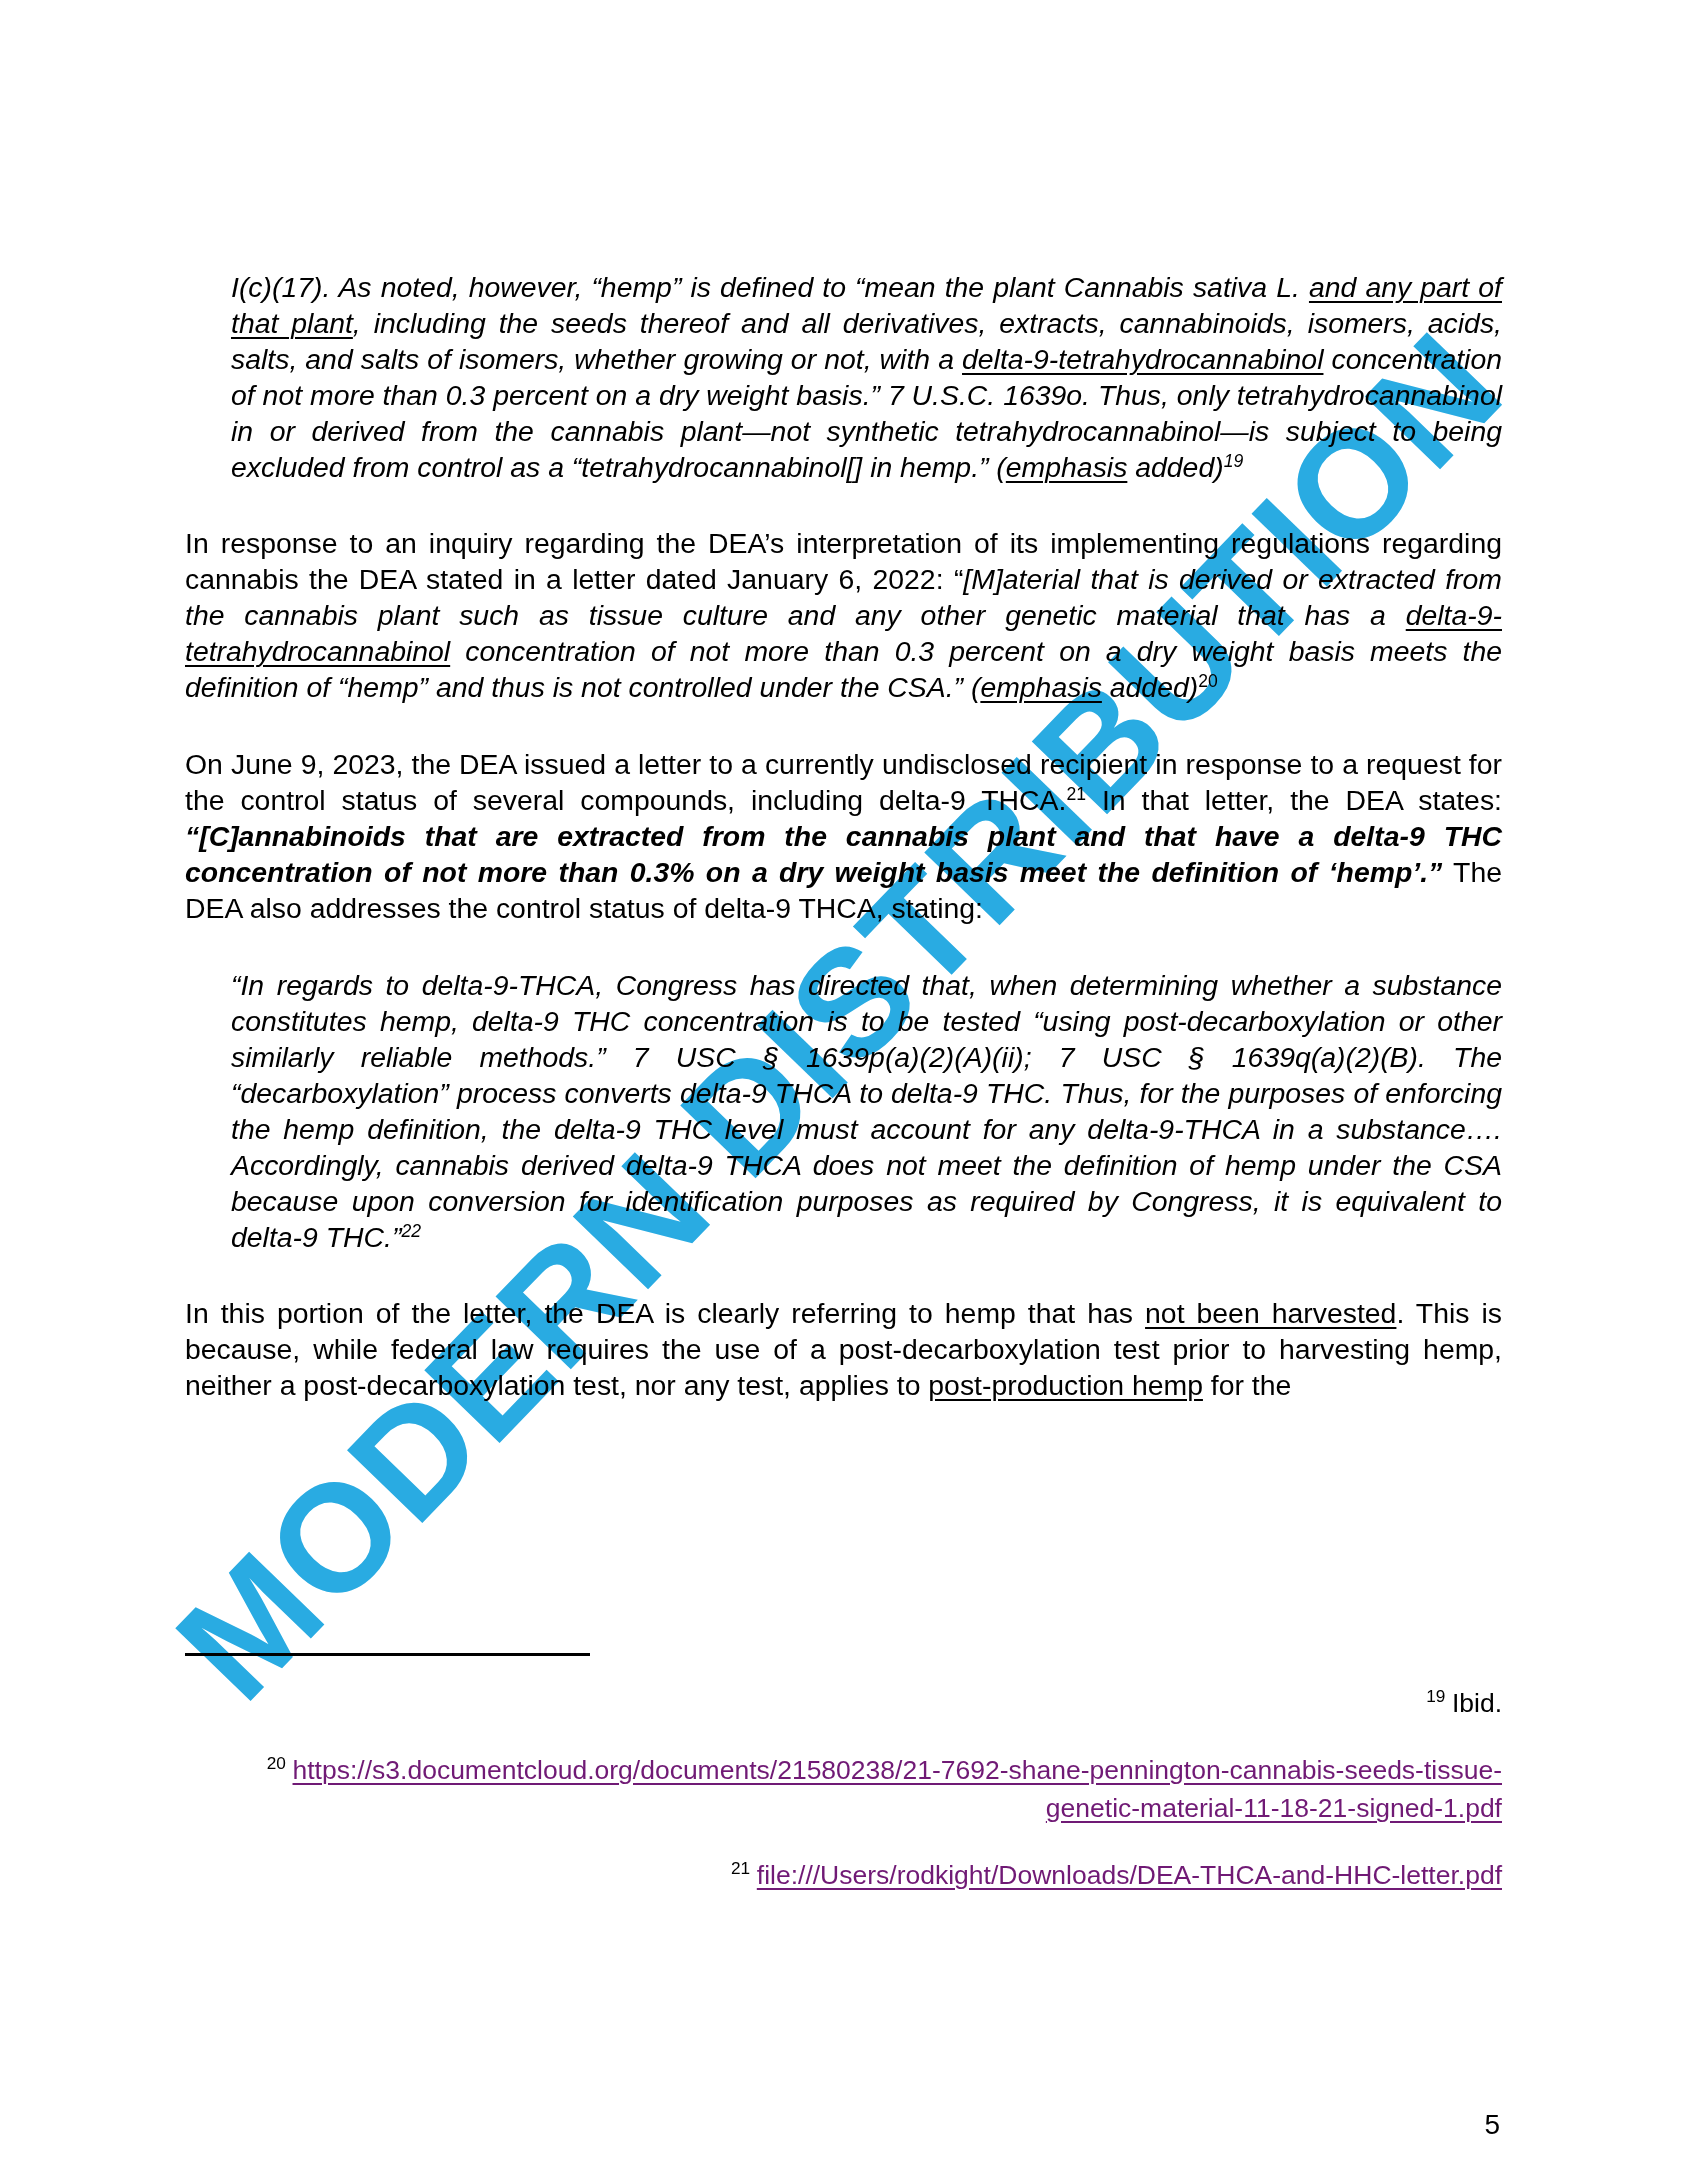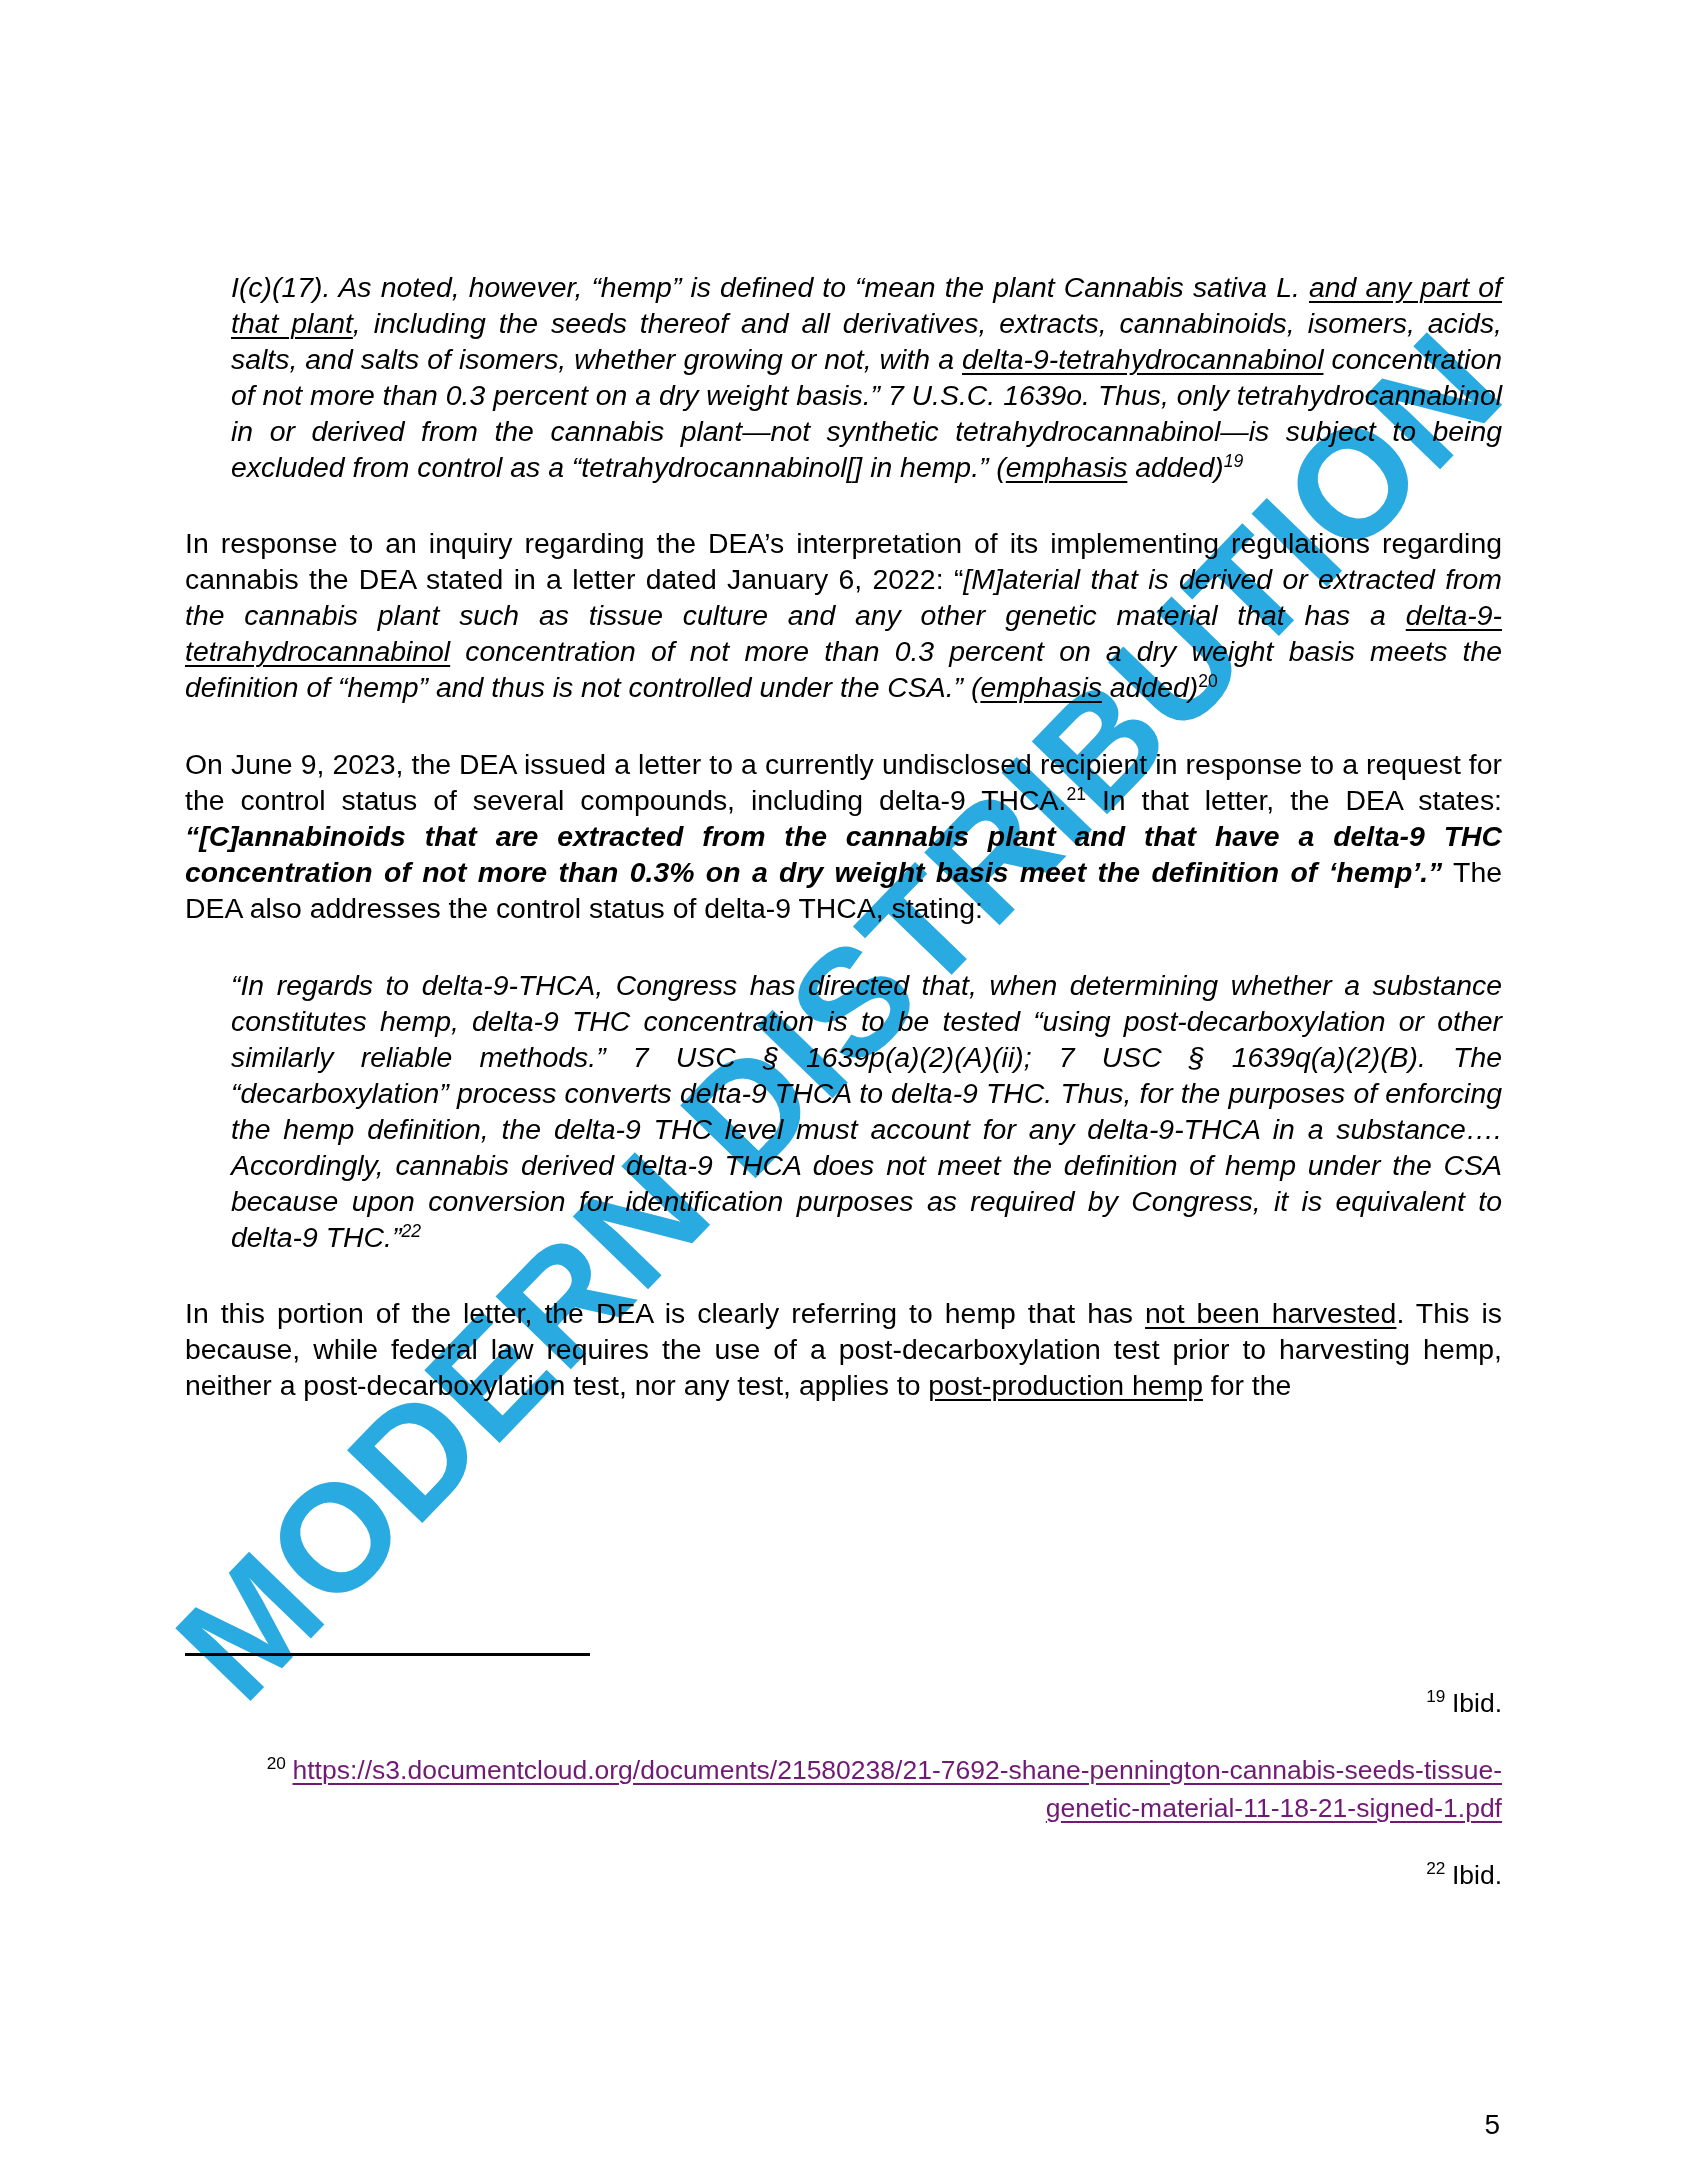--- a/index.html
+++ b/index.html
@@ -58,6 +58,7 @@
     <div id="fn-list">
         <div class="footnote"><span class="fn-num">19</span><span class="">Ibid.</span></div>
         <div class="footnote"><span class="fn-num">20</span><a class="link">https://s3.documentcloud.org/documents/21580238/21-7692-shane-pennington-cannabis-seeds-tissue-genetic-material-11-18-21-signed-1.pdf</a></div>
+        <div class="footnote"><span class="fn-num">21</span><a class="link">file:///Users/rodkight/Downloads/DEA-THCA-and-HHC-letter.pdf</a></div>
         <div class="footnote"><span class="fn-num">22</span><span class="">Ibid.</span></div>
       </div>
   </div>

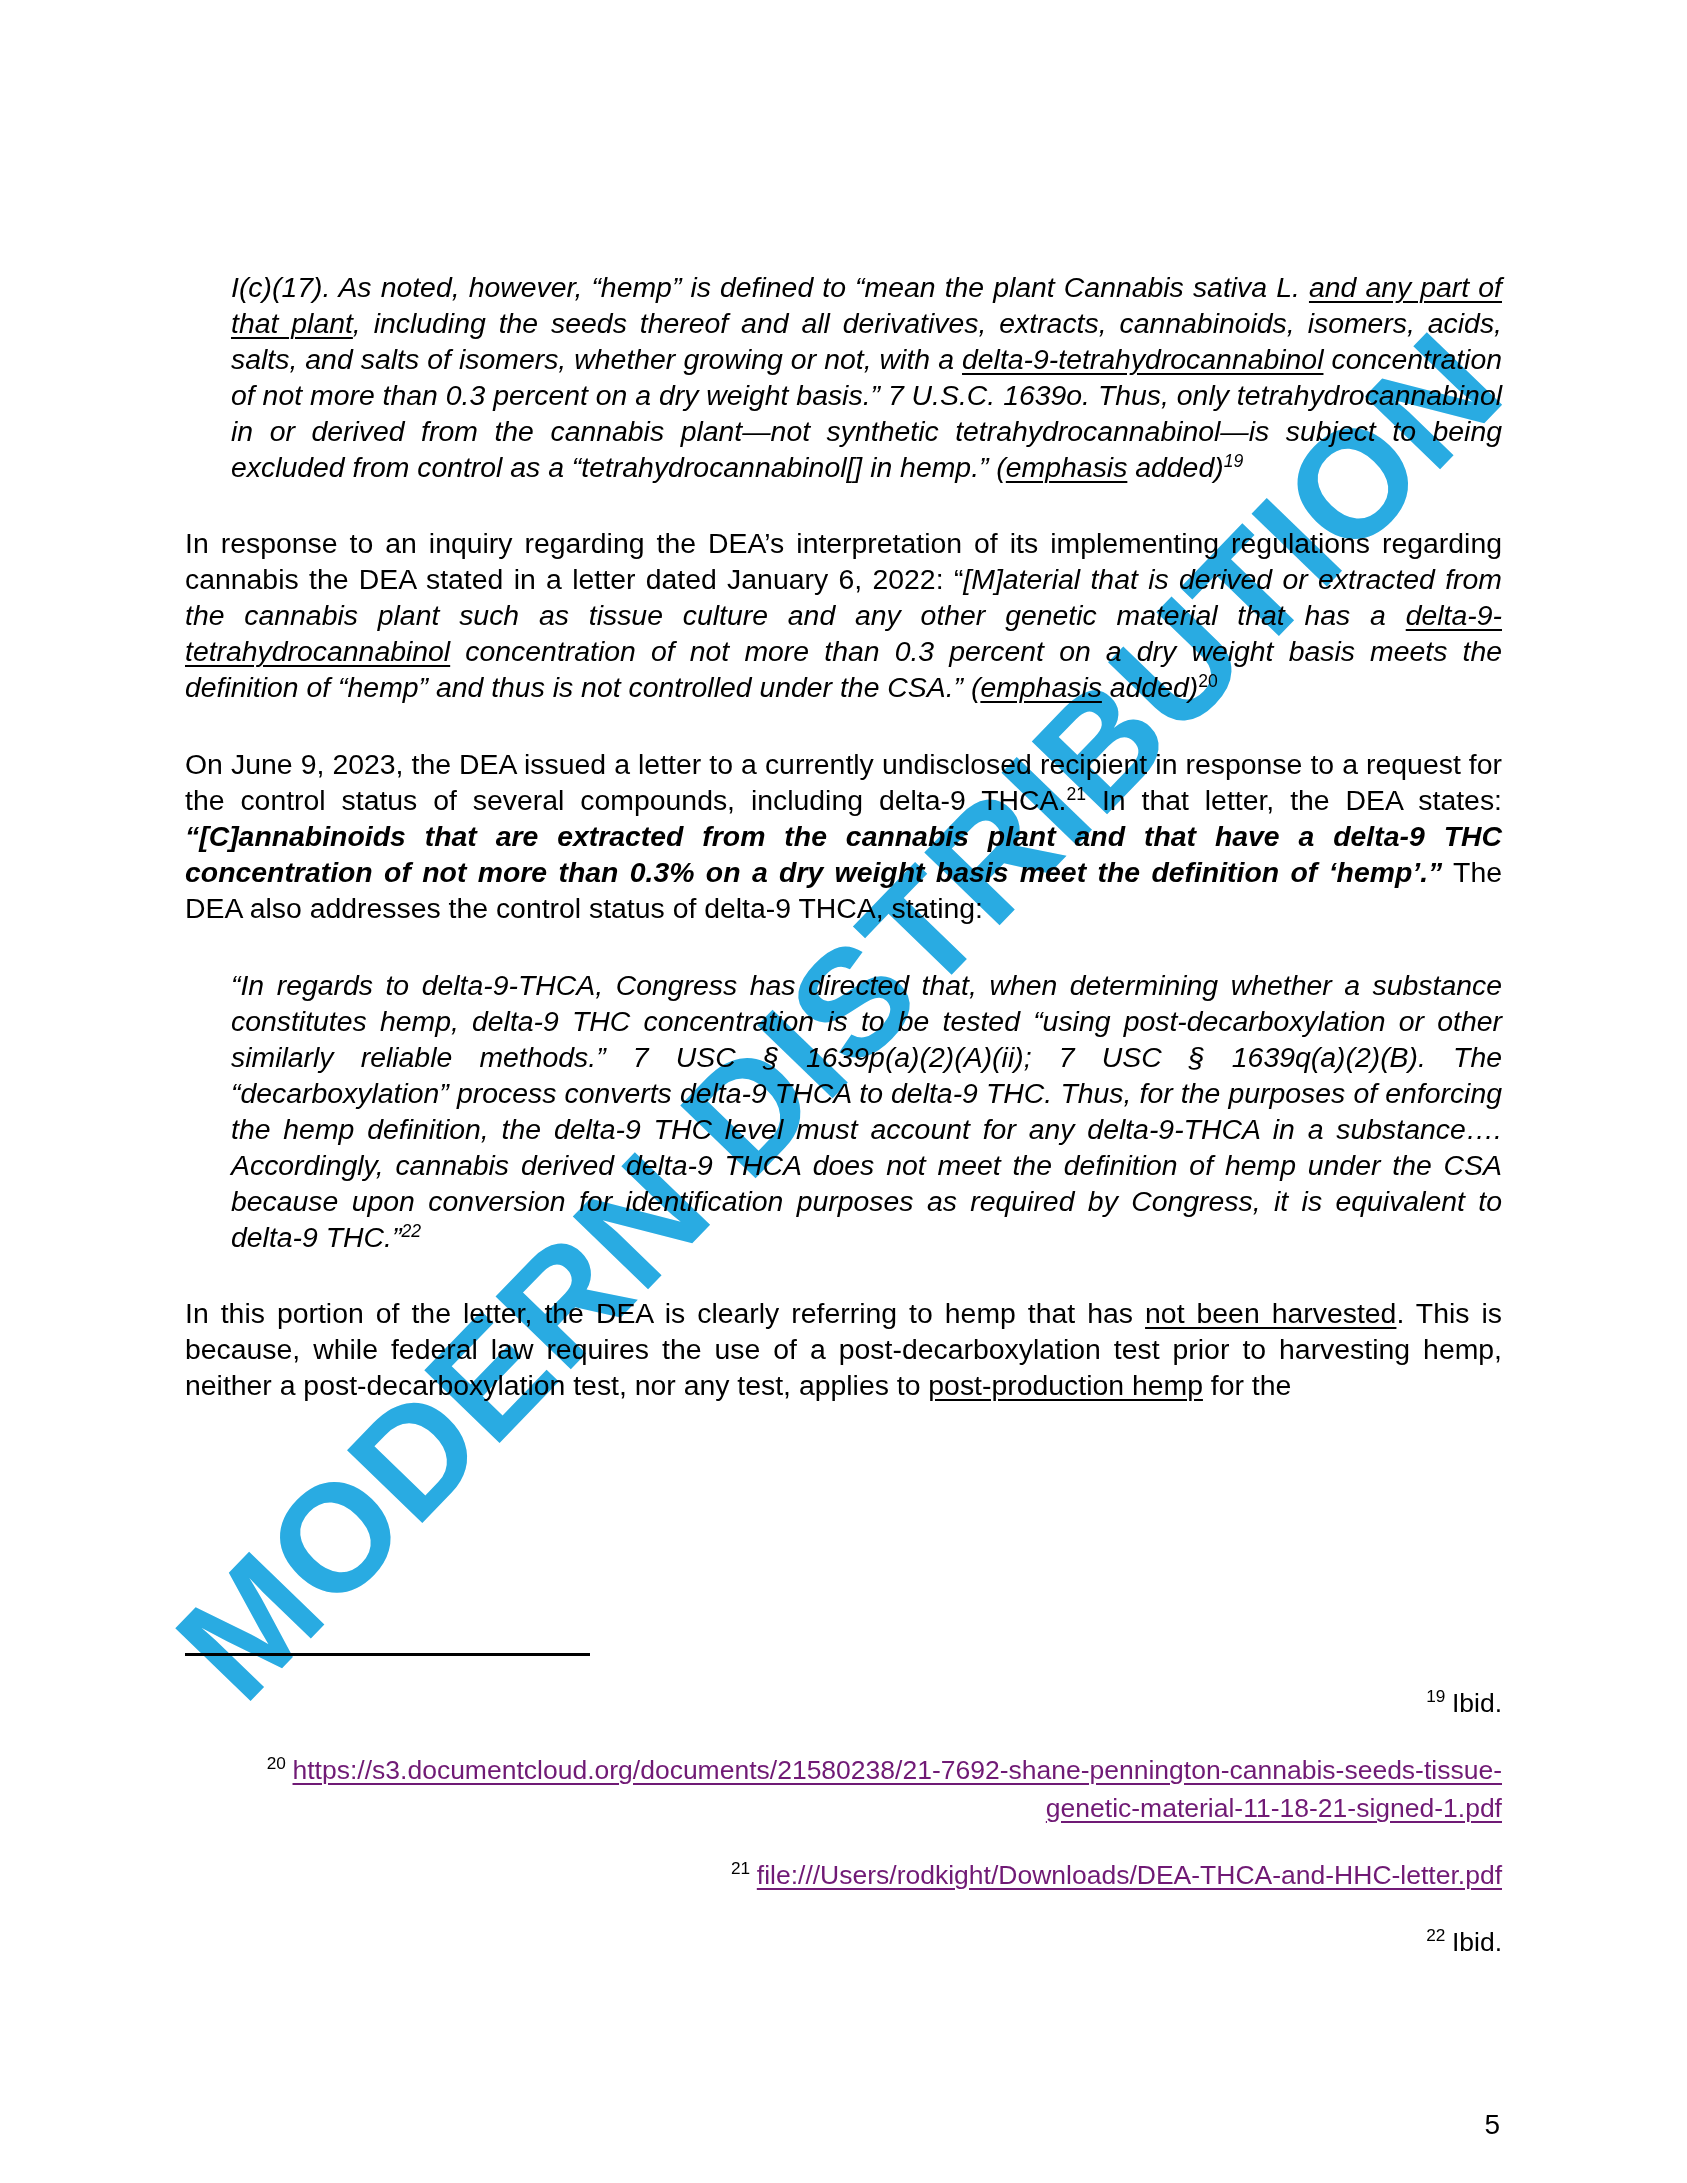--- a/index.html
+++ b/index.html
@@ -59,7 +59,6 @@
         <div class="footnote"><span class="fn-num">19</span><span class="">Ibid.</span></div>
         <div class="footnote"><span class="fn-num">20</span><a class="link">https://s3.documentcloud.org/documents/21580238/21-7692-shane-pennington-cannabis-seeds-tissue-genetic-material-11-18-21-signed-1.pdf</a></div>
         <div class="footnote"><span class="fn-num">21</span><a class="link">file:///Users/rodkight/Downloads/DEA-THCA-and-HHC-letter.pdf</a></div>
-        <div class="footnote"><span class="fn-num">22</span><span class="">Ibid.</span></div>
       </div>
   </div>
 

